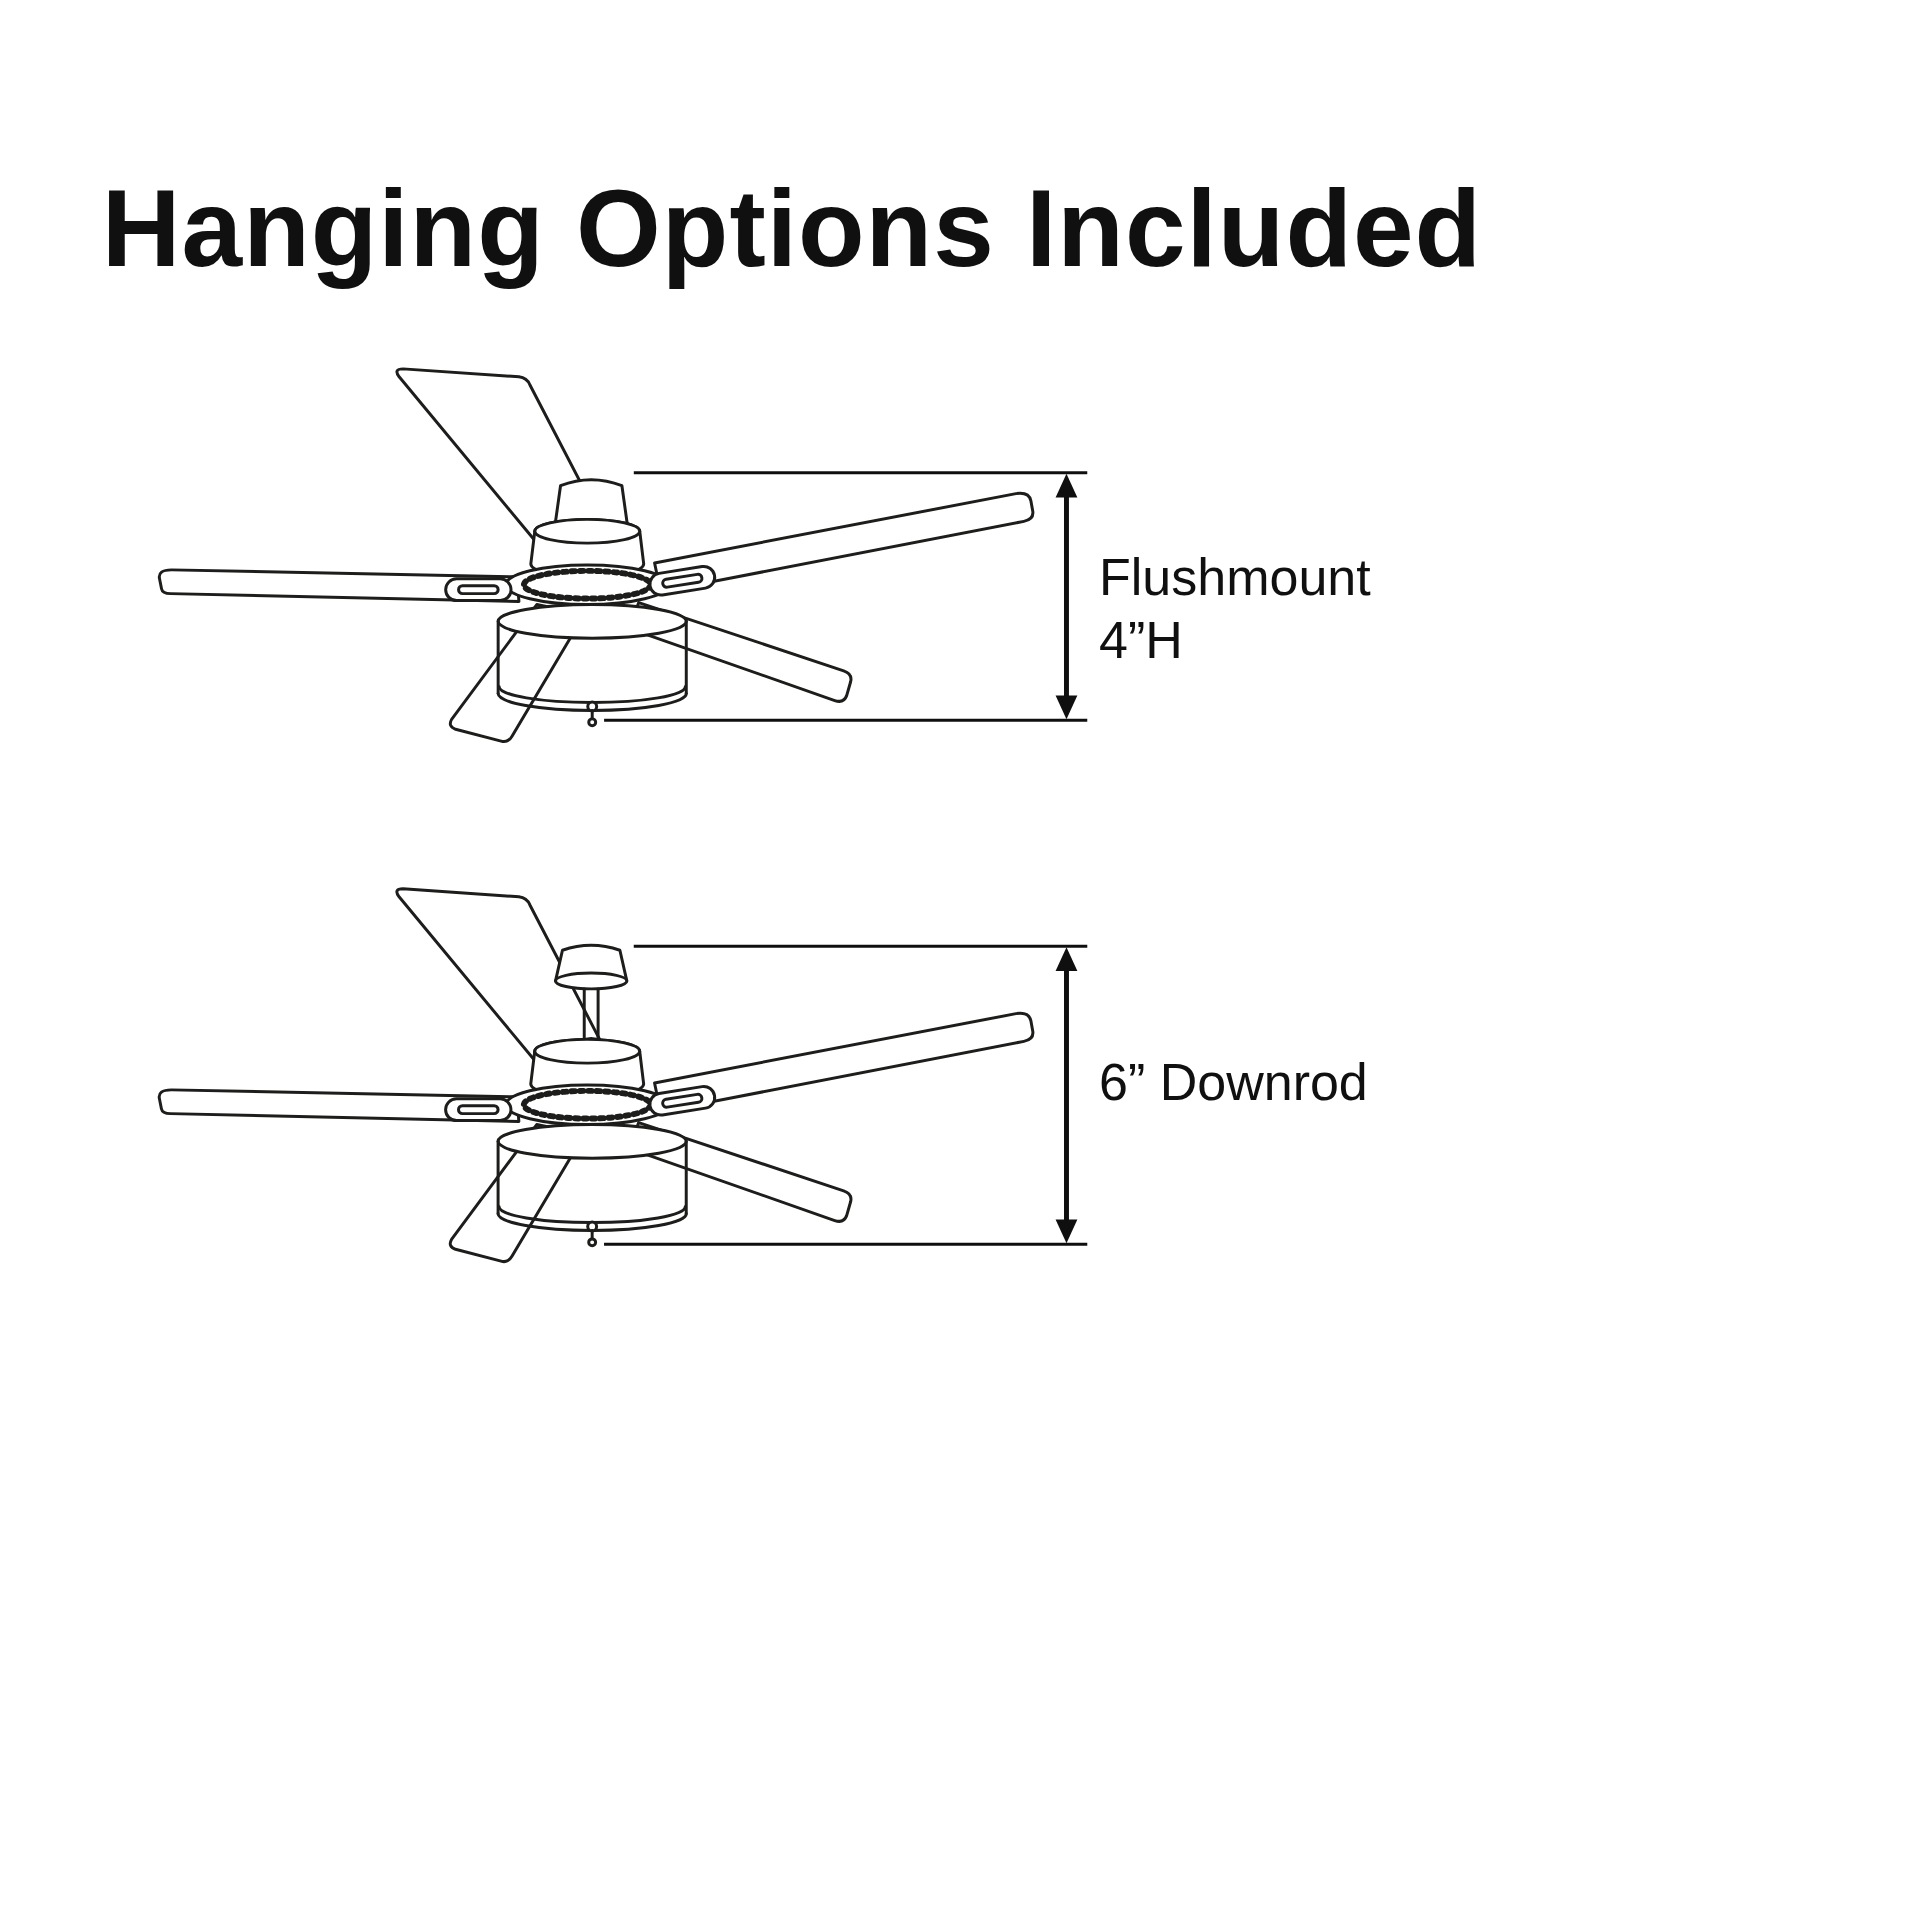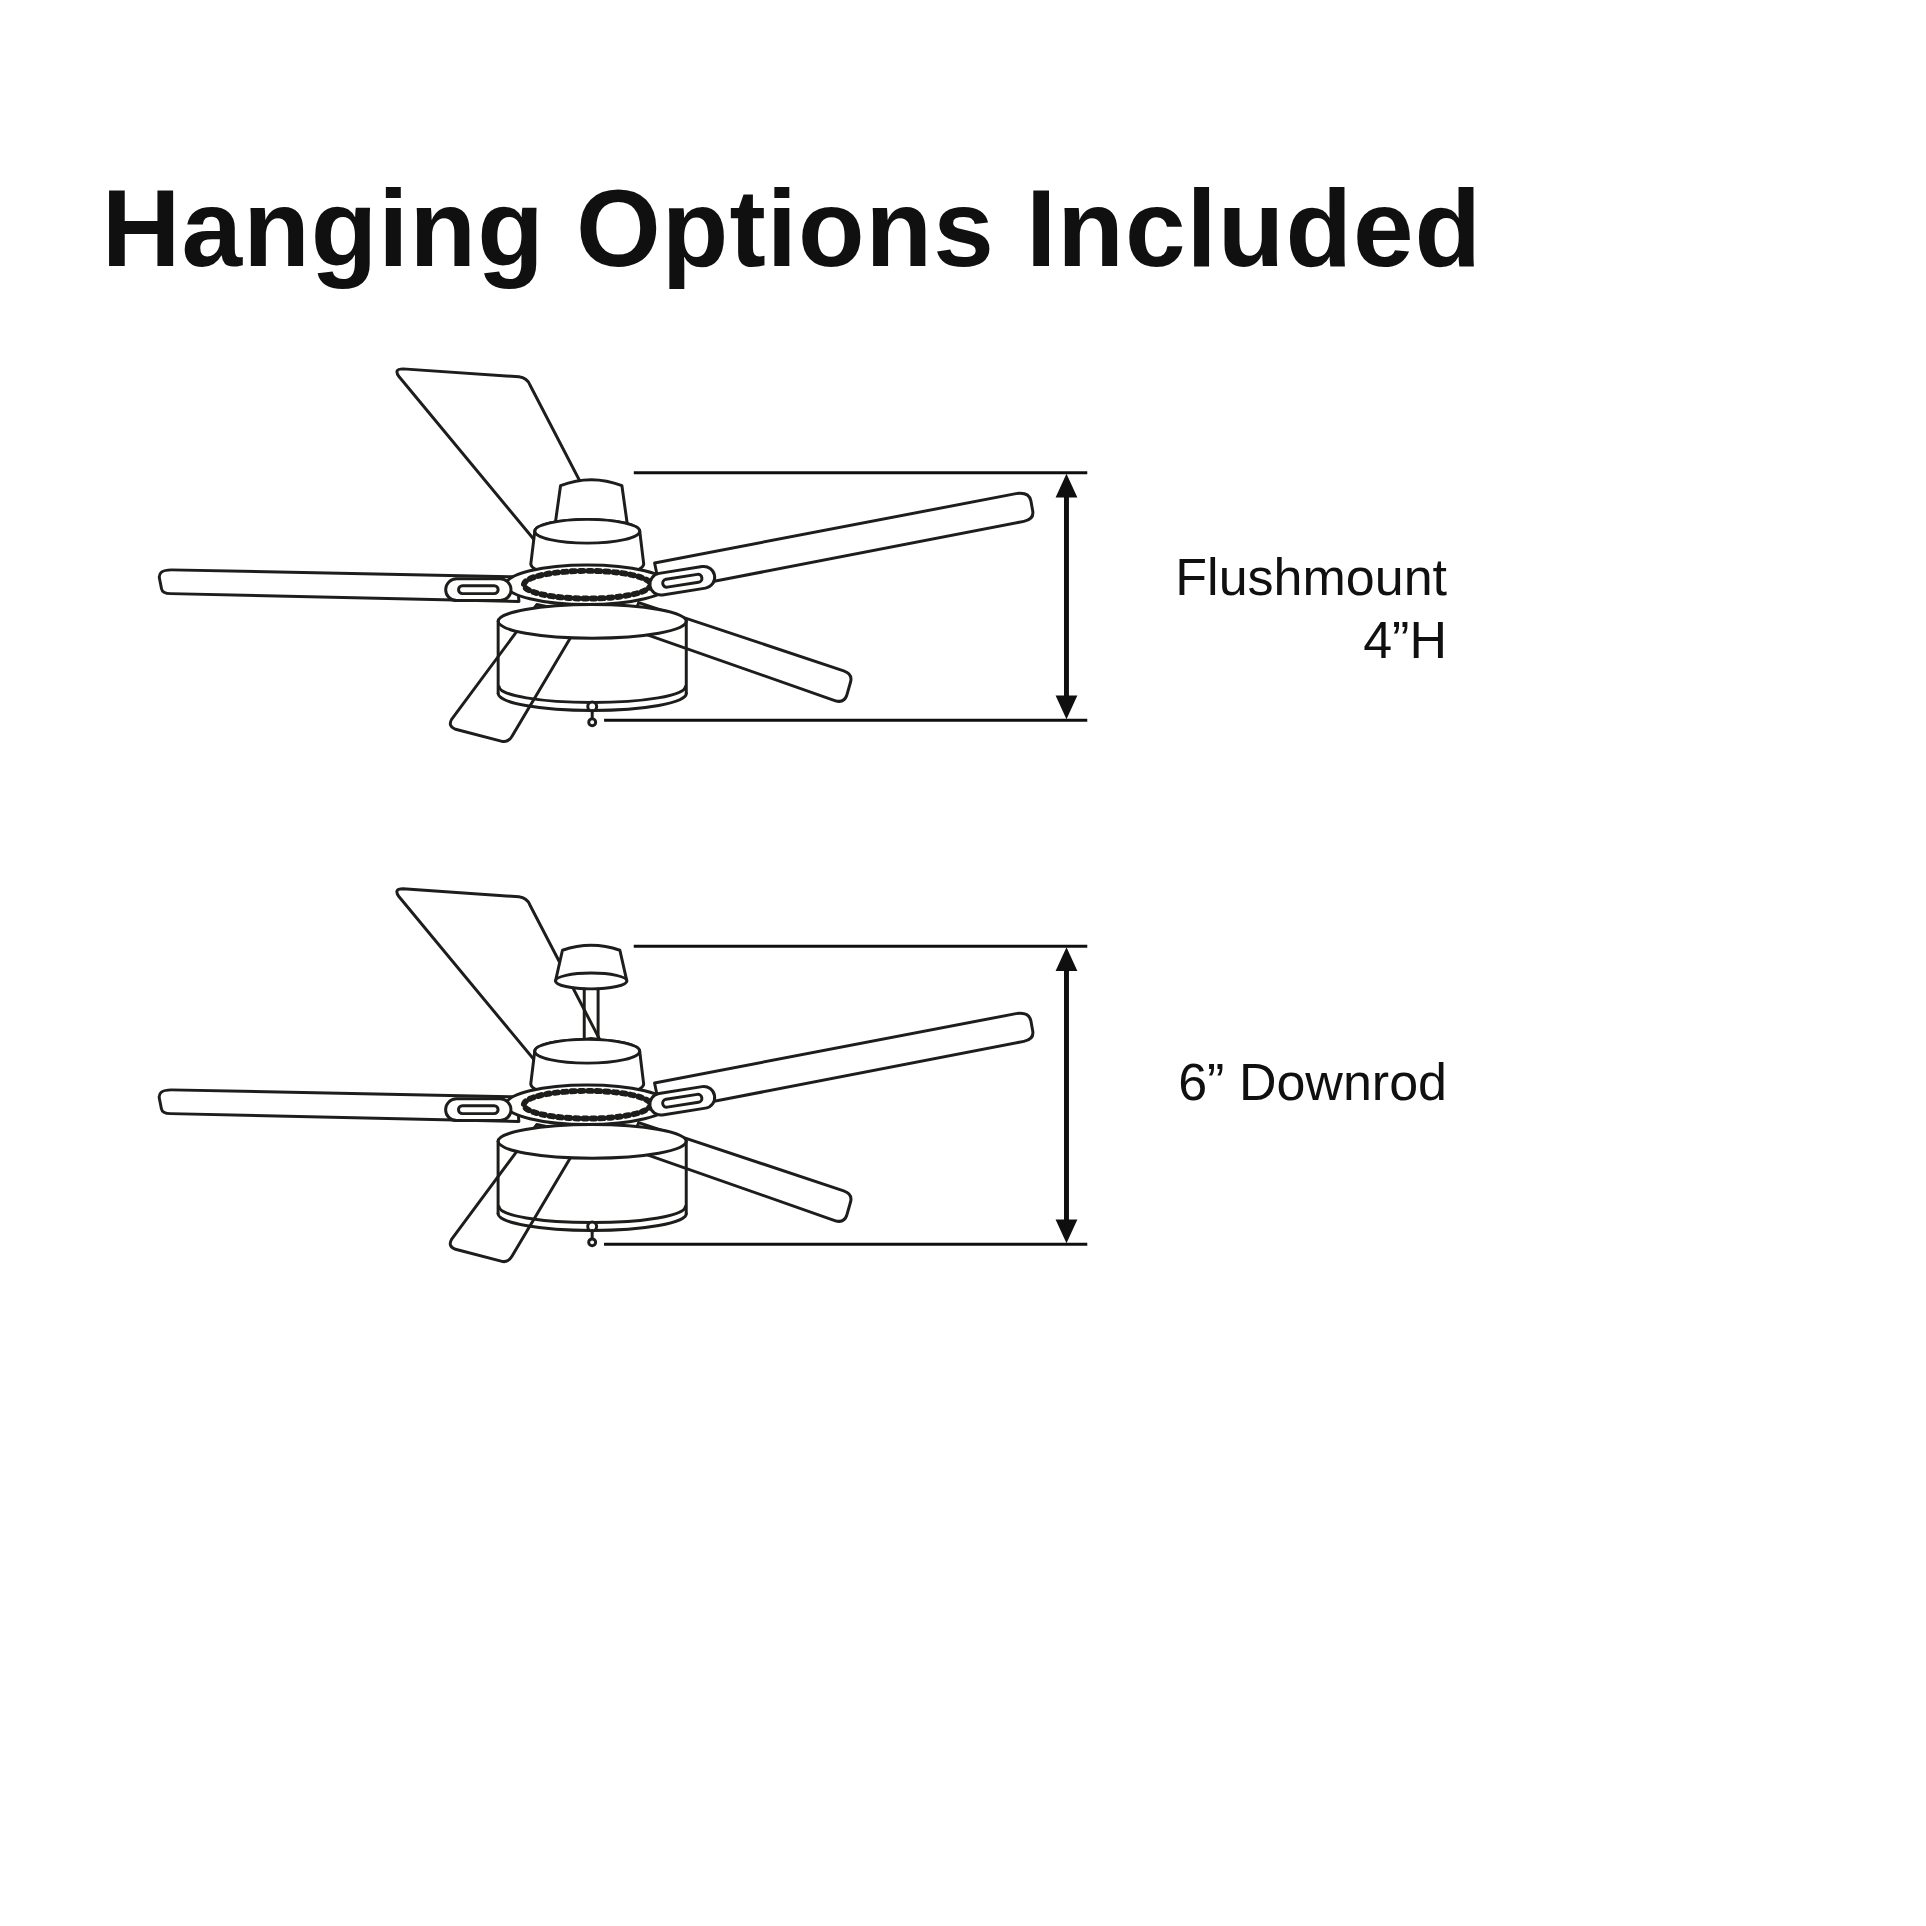--- a/index.html
+++ b/index.html
@@ -35,7 +35,7 @@
     position: absolute;
     left: 1099px;
     width: 348px;
-    text-align: right;
+    text-align: left;
     font-size: 52px;
     line-height: 1.22;
     font-weight: 400;

